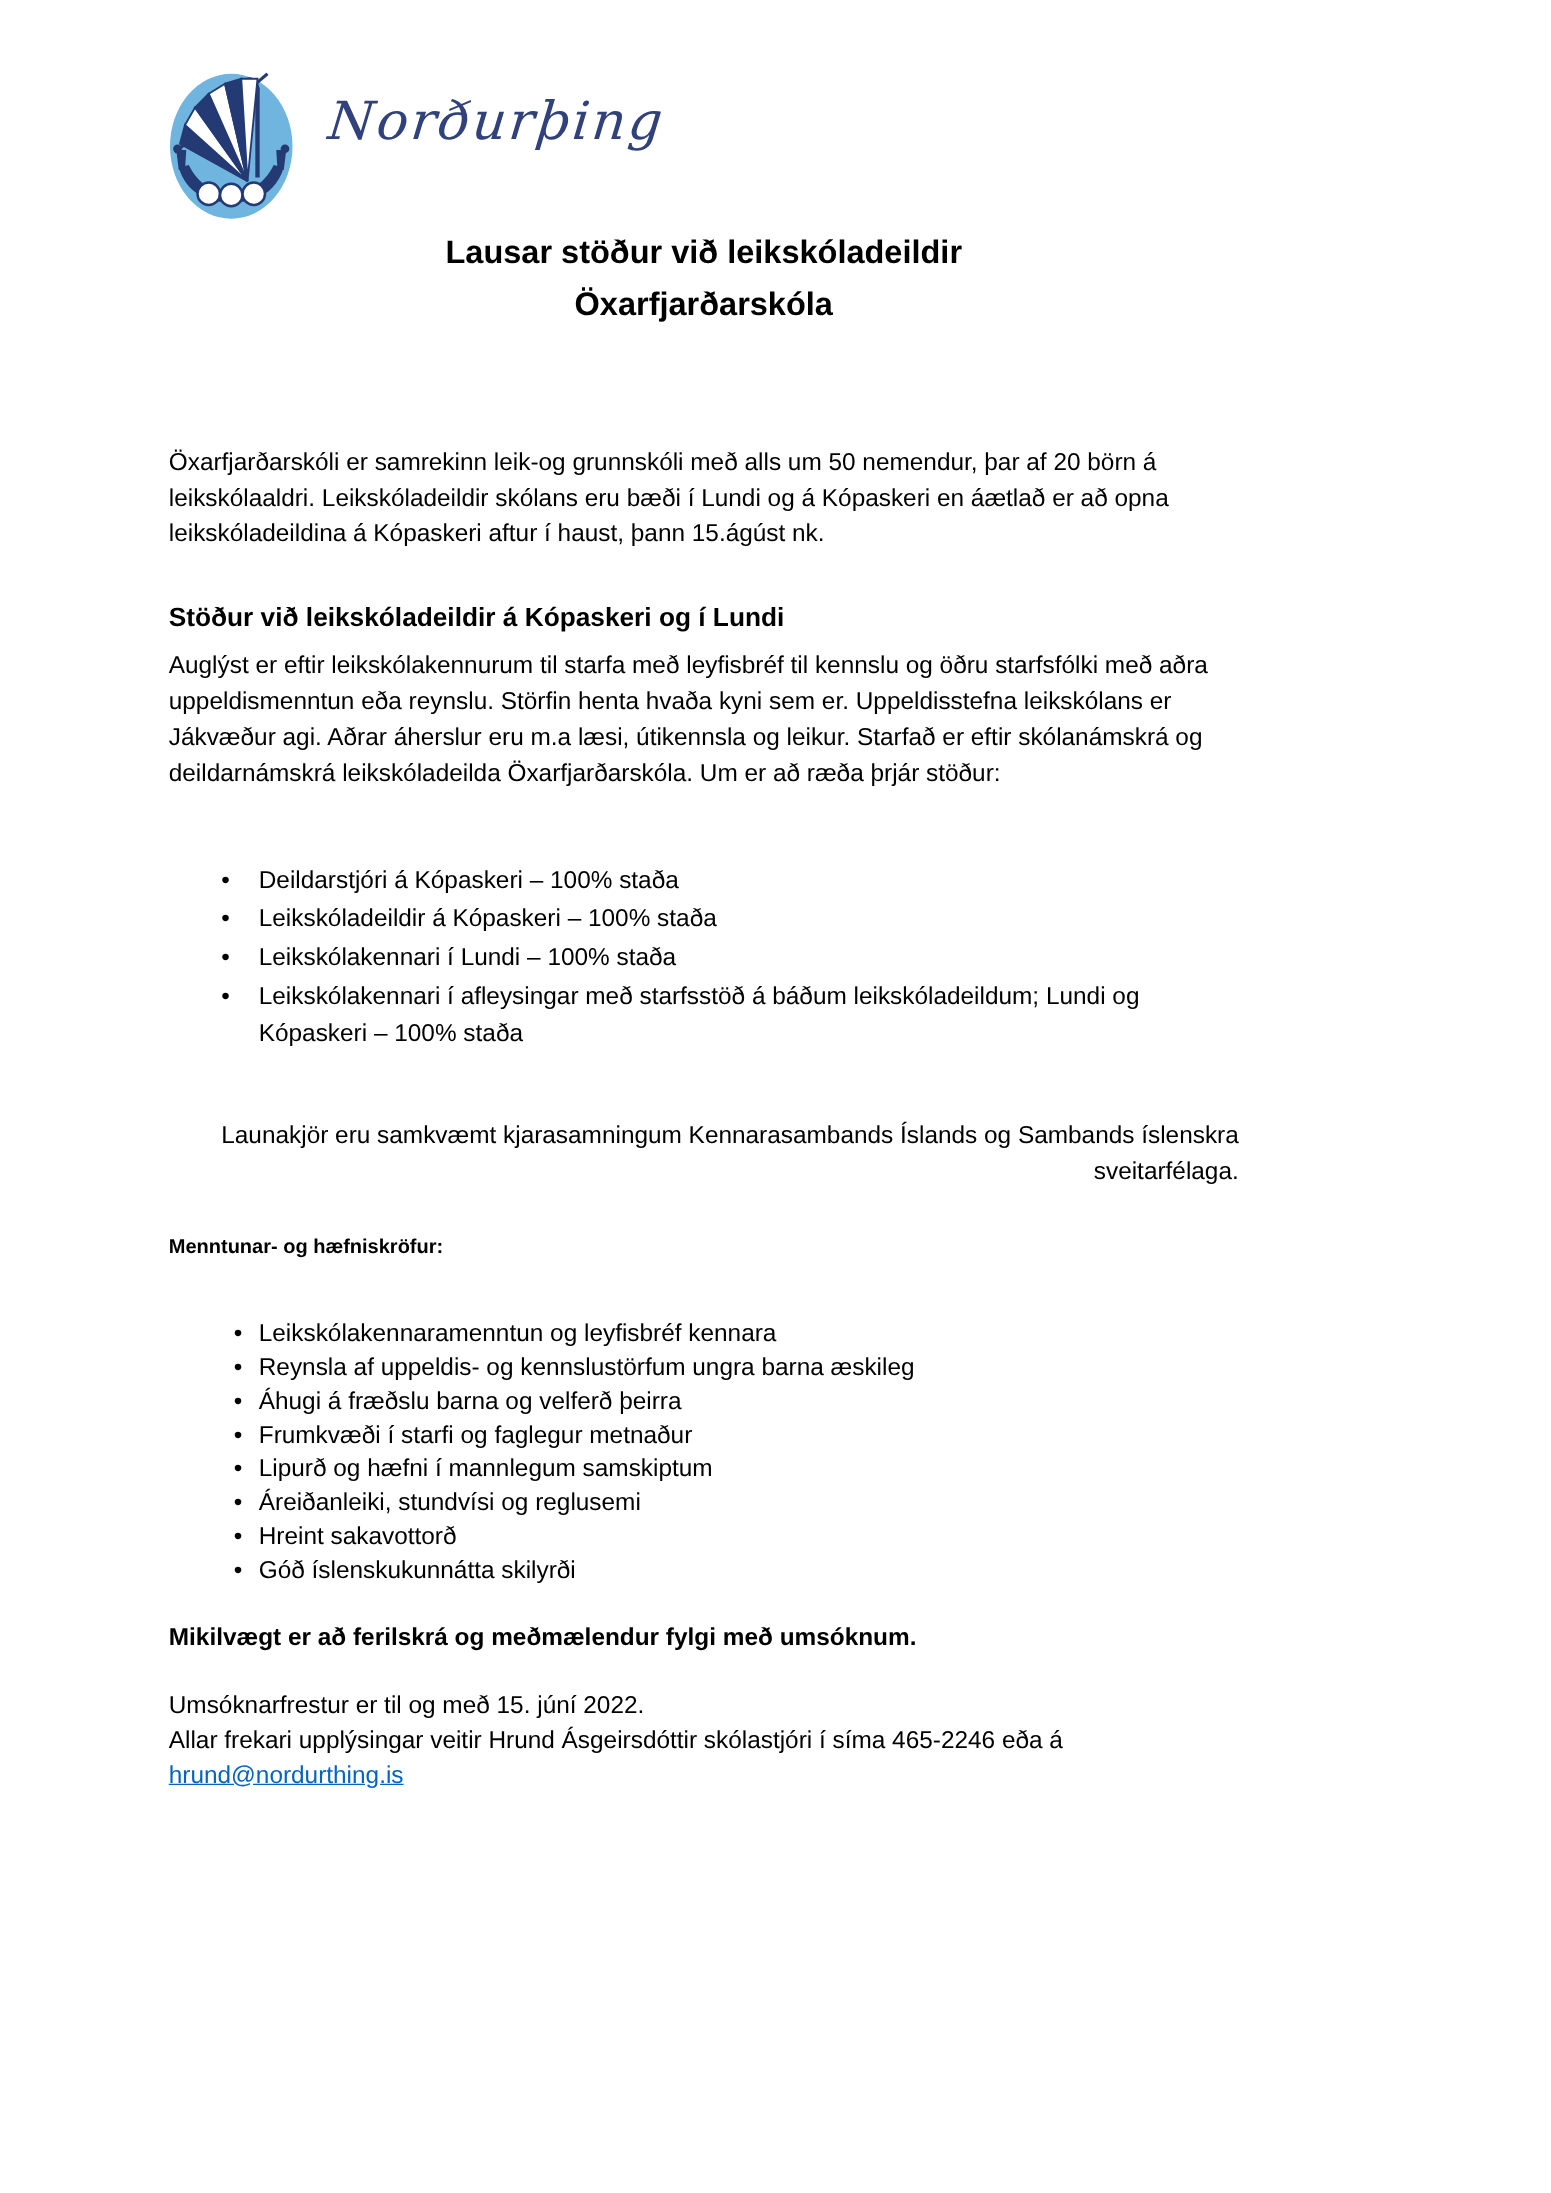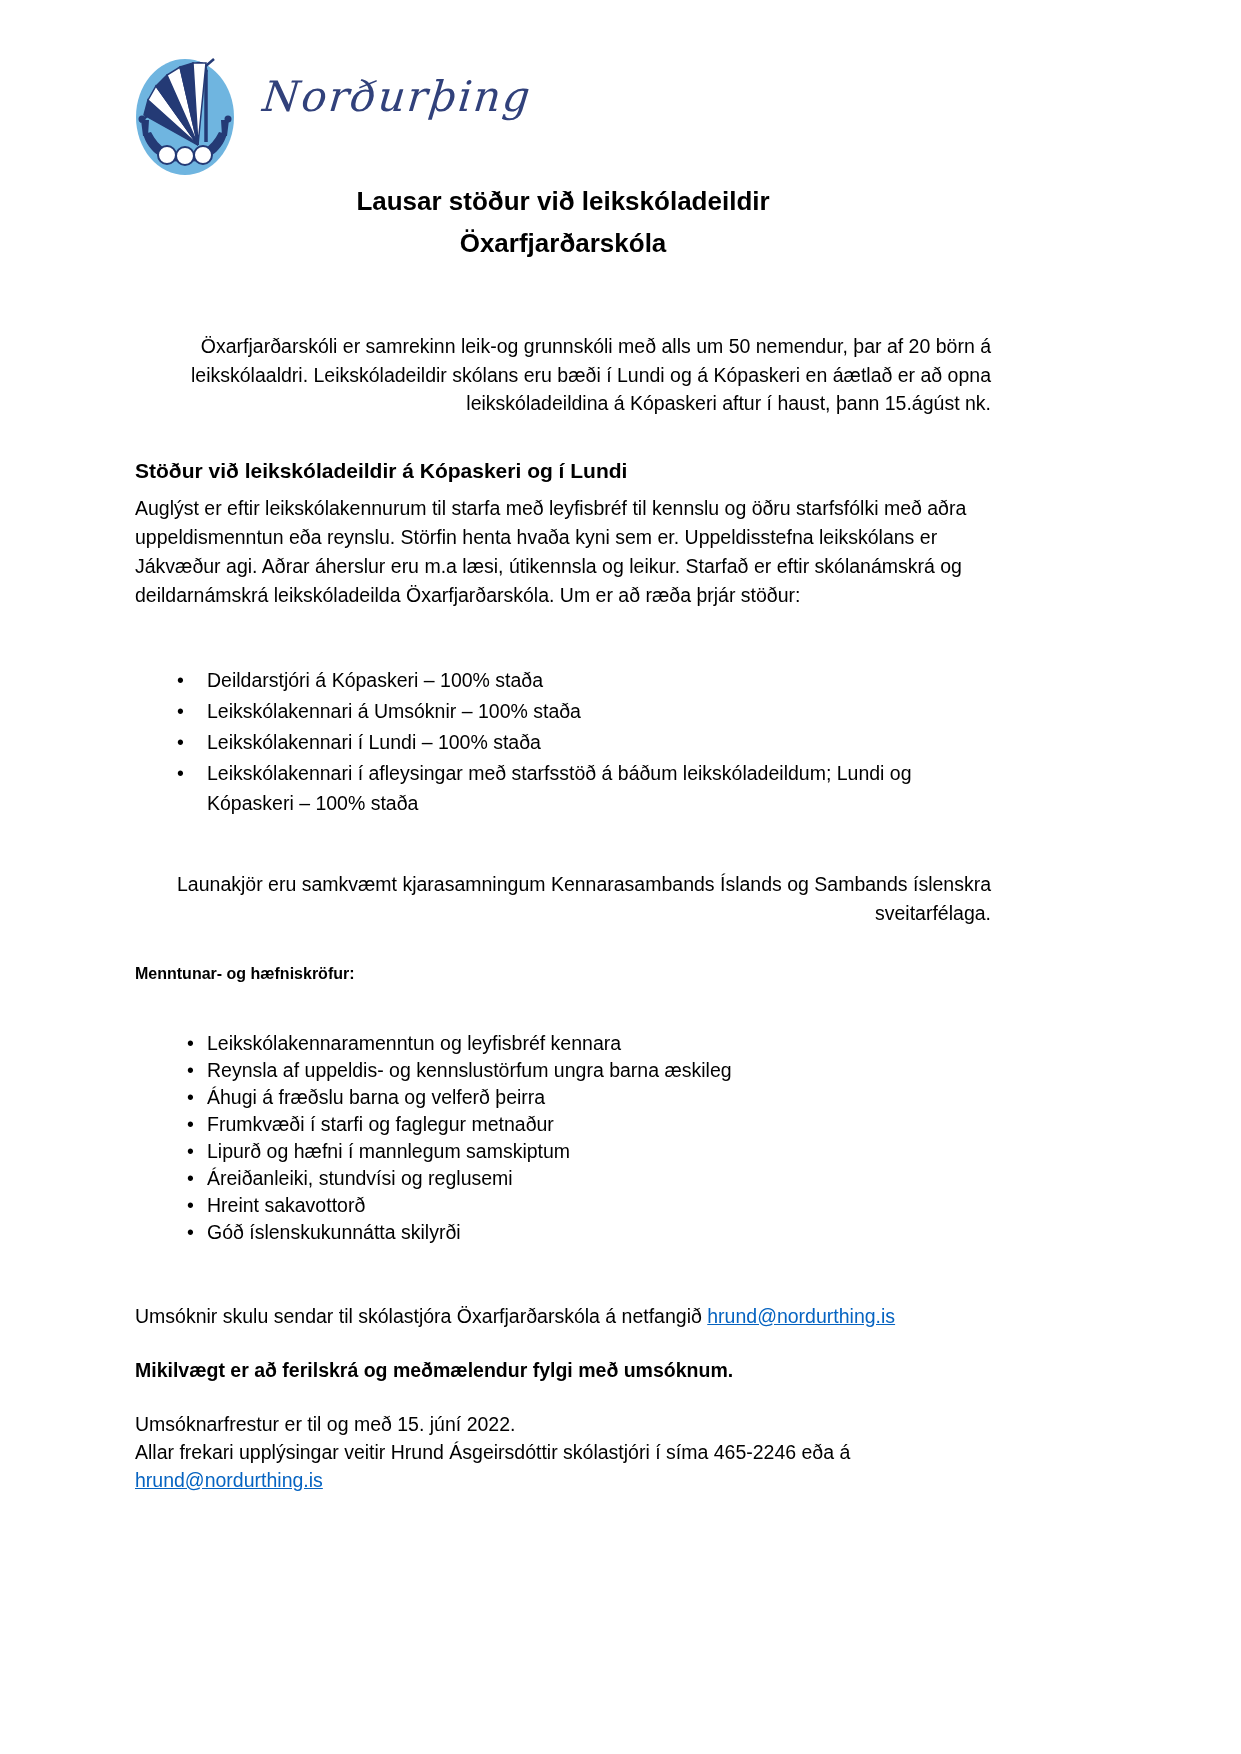--- a/index.html
+++ b/index.html
@@ -37,7 +37,7 @@
 
   
   .para { font-size:19.5px; line-height:28.5px; }
-  .intro { margin-top:68px;text-align:right; }
+  .intro { margin-top:92px; }
   .section-heading {
     margin-top:40px;
     font-size:21px;

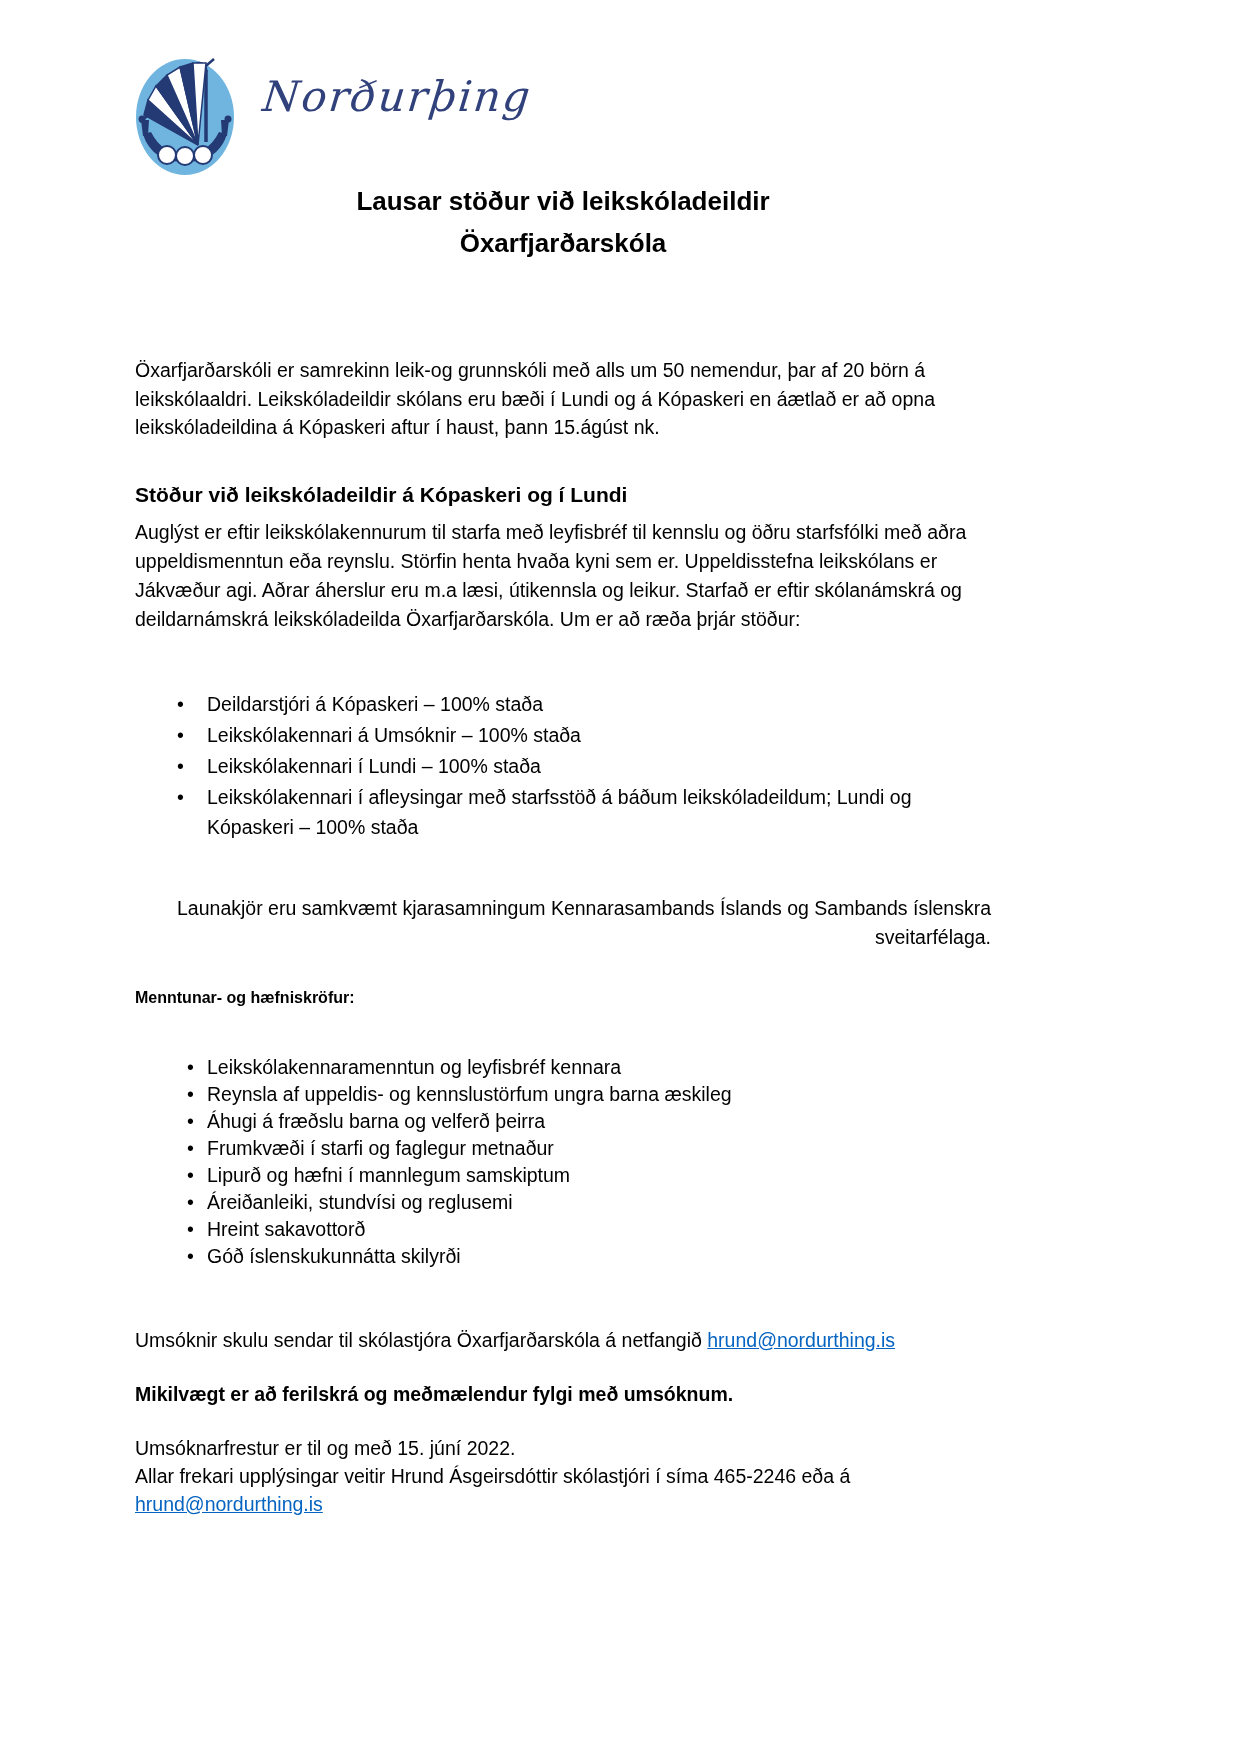--- a/index.html
+++ b/index.html
@@ -140,7 +140,7 @@
       </li>
       <li>
         <span class="bullet-dot">•</span>
-        <span>Leikskólakennari á Umsóknir – </span><span class="emph">100% staða</span>
+        <span>Leikskóladeildir á Kópaskeri – </span><span class="emph">100% staða</span>
       </li>
       <li>
         <span class="bullet-dot">•</span>

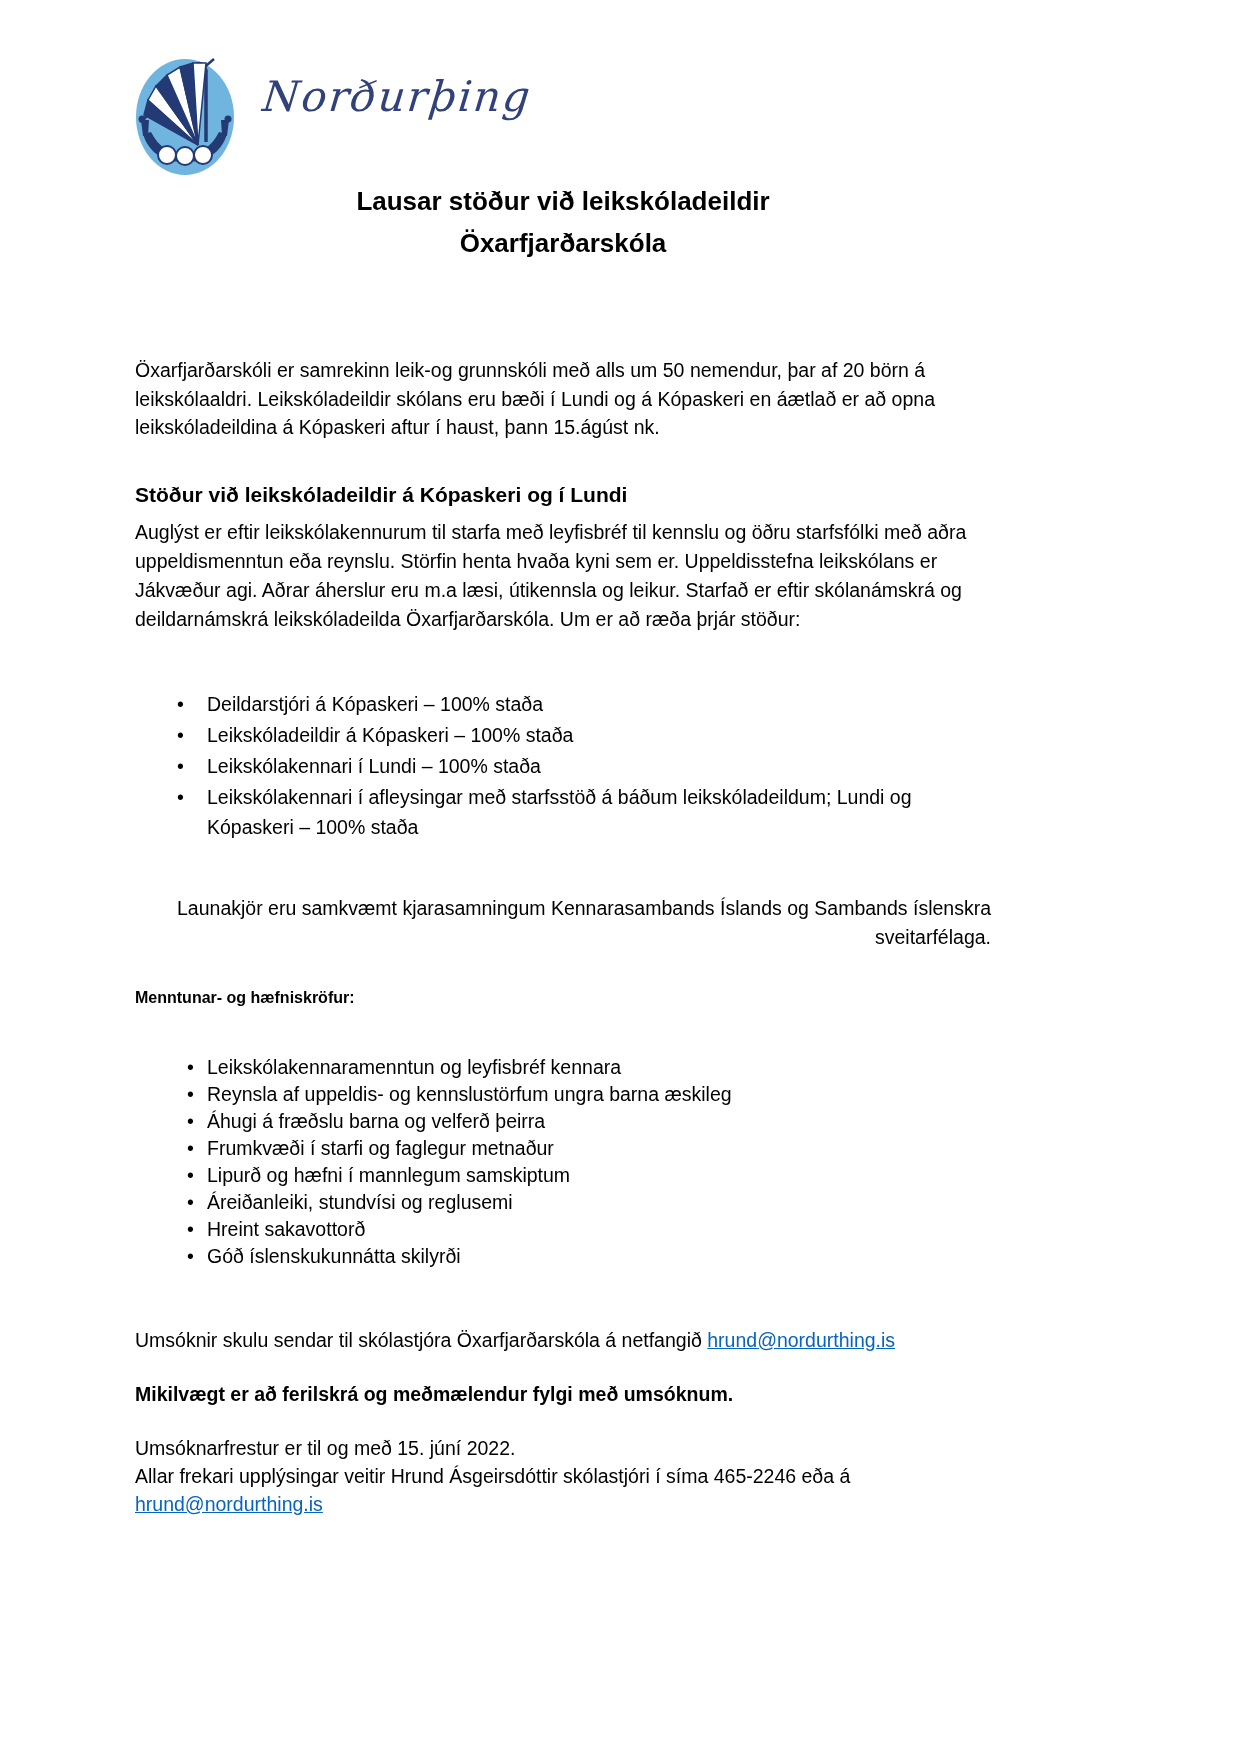--- a/index.html
+++ b/index.html
@@ -167,7 +167,6 @@
       <li><span class="bullet-dot">•</span><span>Góð íslenskukunnátta skilyrði</span></li>
     </ul>
 
-    <p class="para apply"><span>Umsóknir skulu sendar til skólastjóra Öxarfjarðarskóla á netfangið </span><a class="email-link">hrund@nordurthing.is</a></p>
 
     <p class="para important">Mikilvægt er að ferilskrá og meðmælendur fylgi með umsóknum.</p>
 

